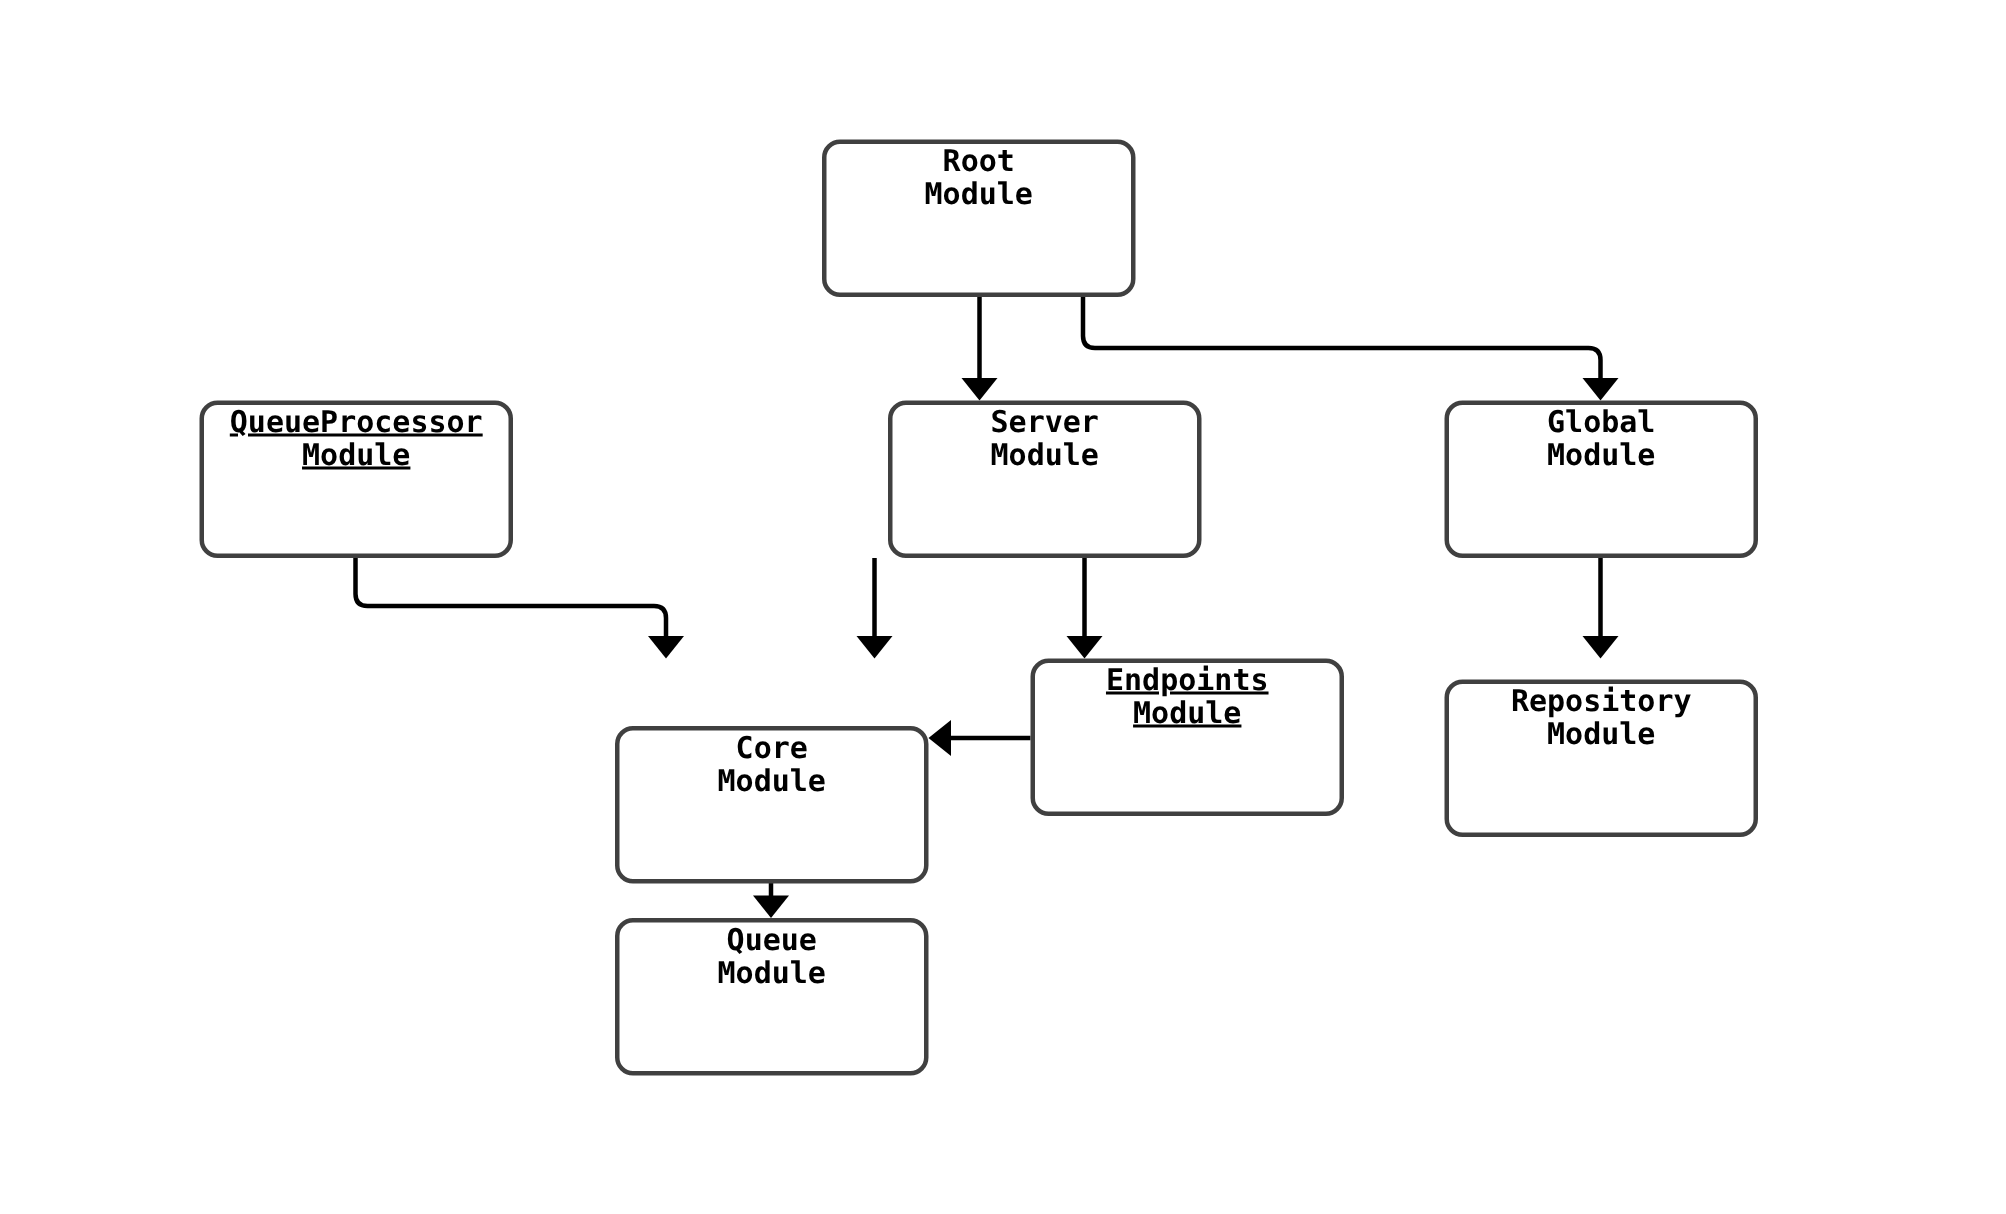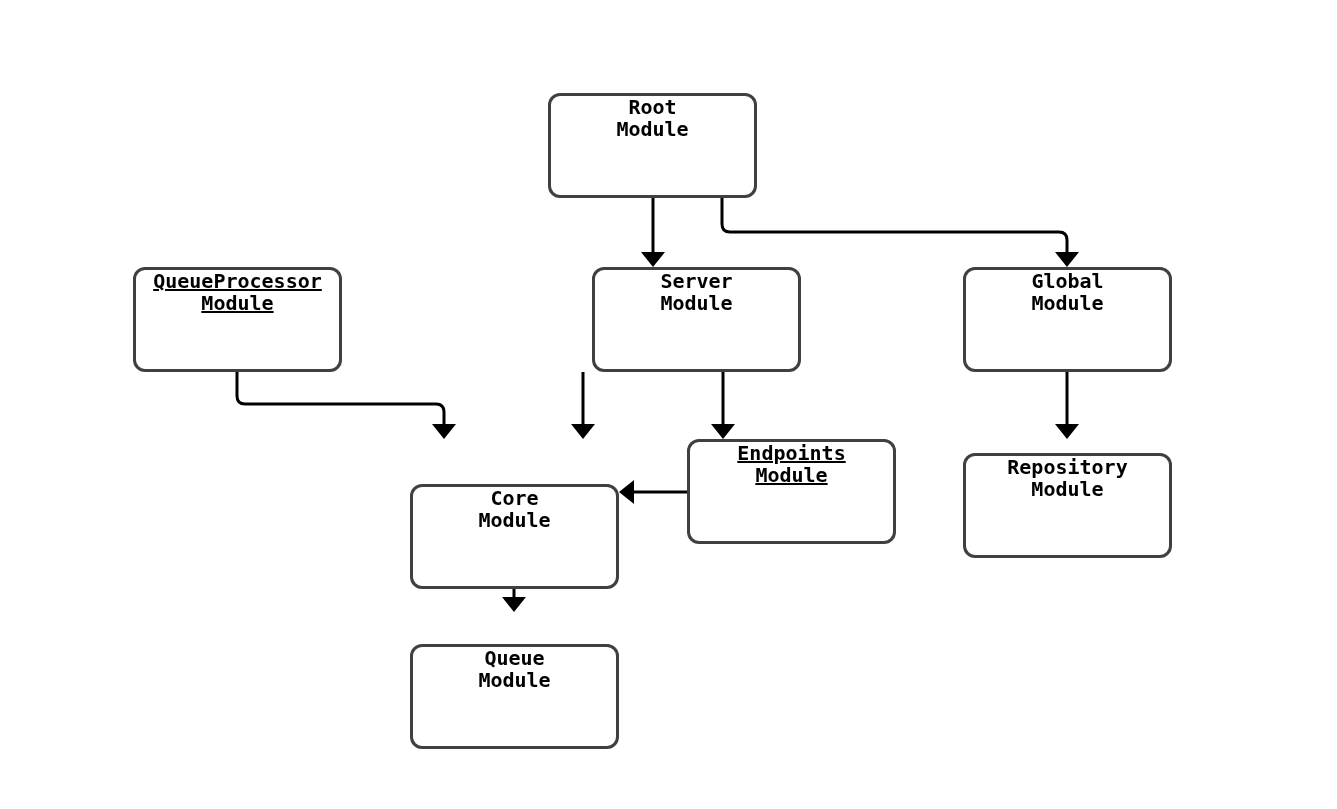--- a/index.html
+++ b/index.html
@@ -107,7 +107,7 @@
 Module</span>
   </div>
 
-  <div class="node" style="left:410px; top:644px;">
+  <div class="node" style="left:410px; top:612px;">
     <span class="node-label">Queue
 Module</span>
   </div>

